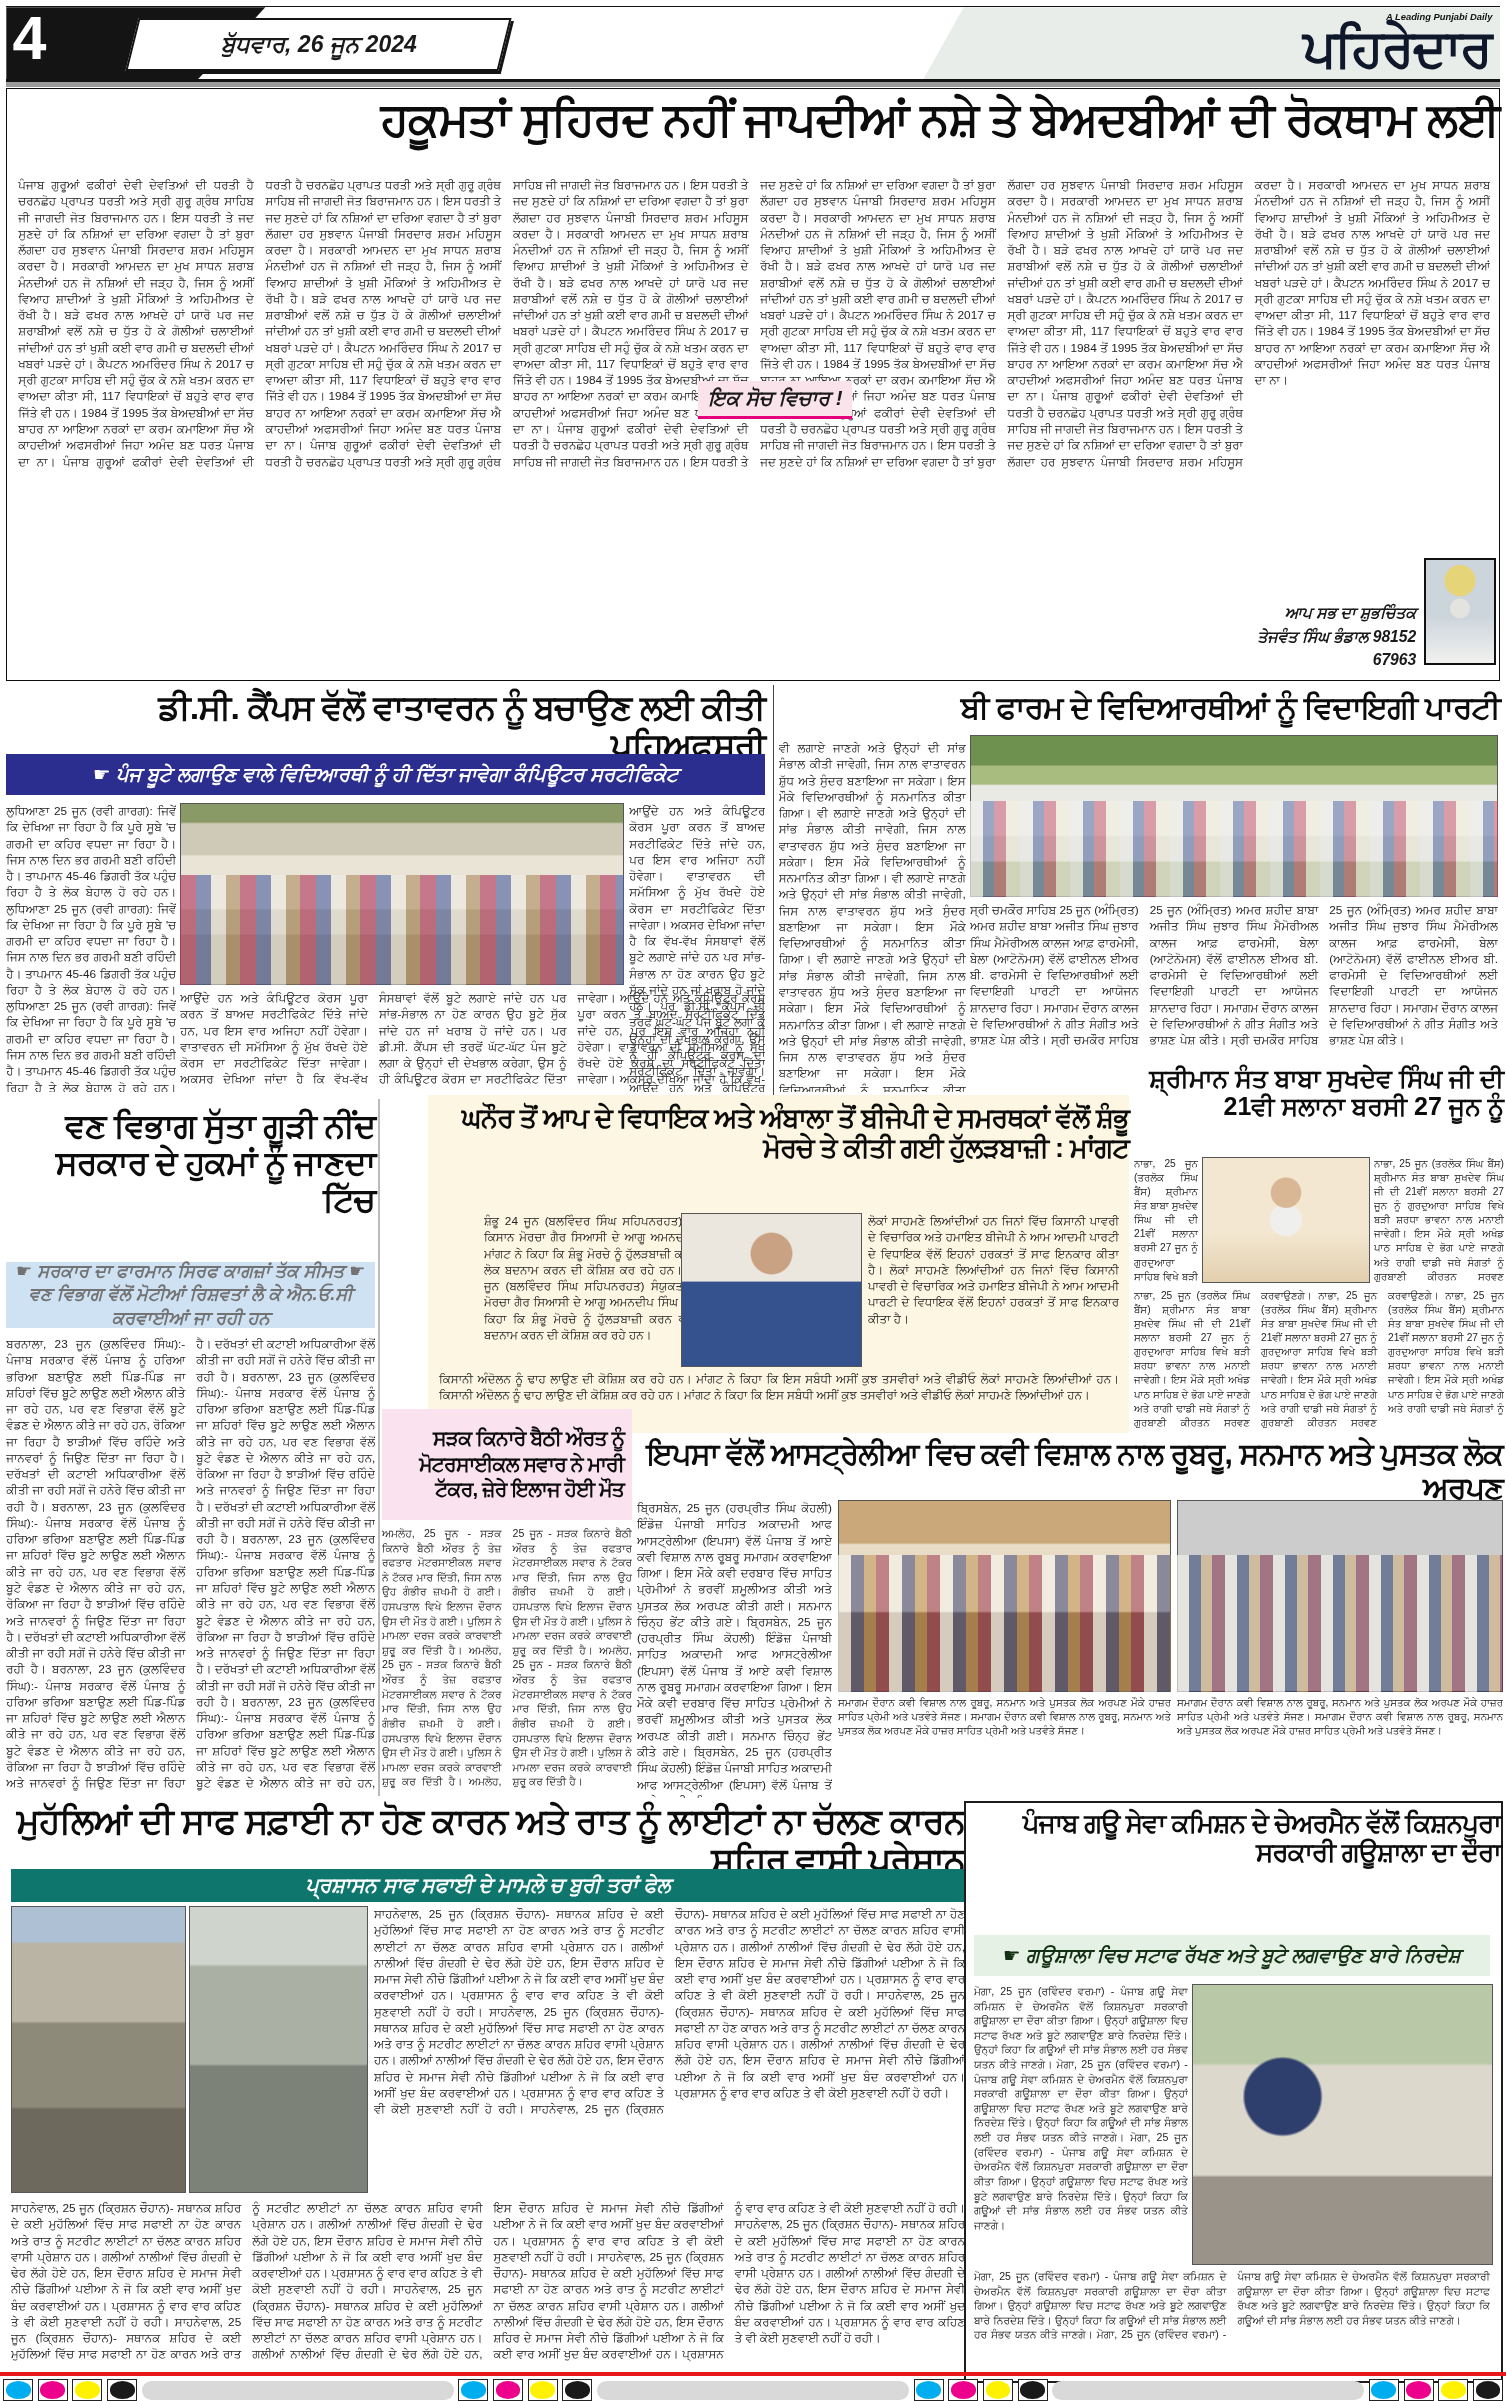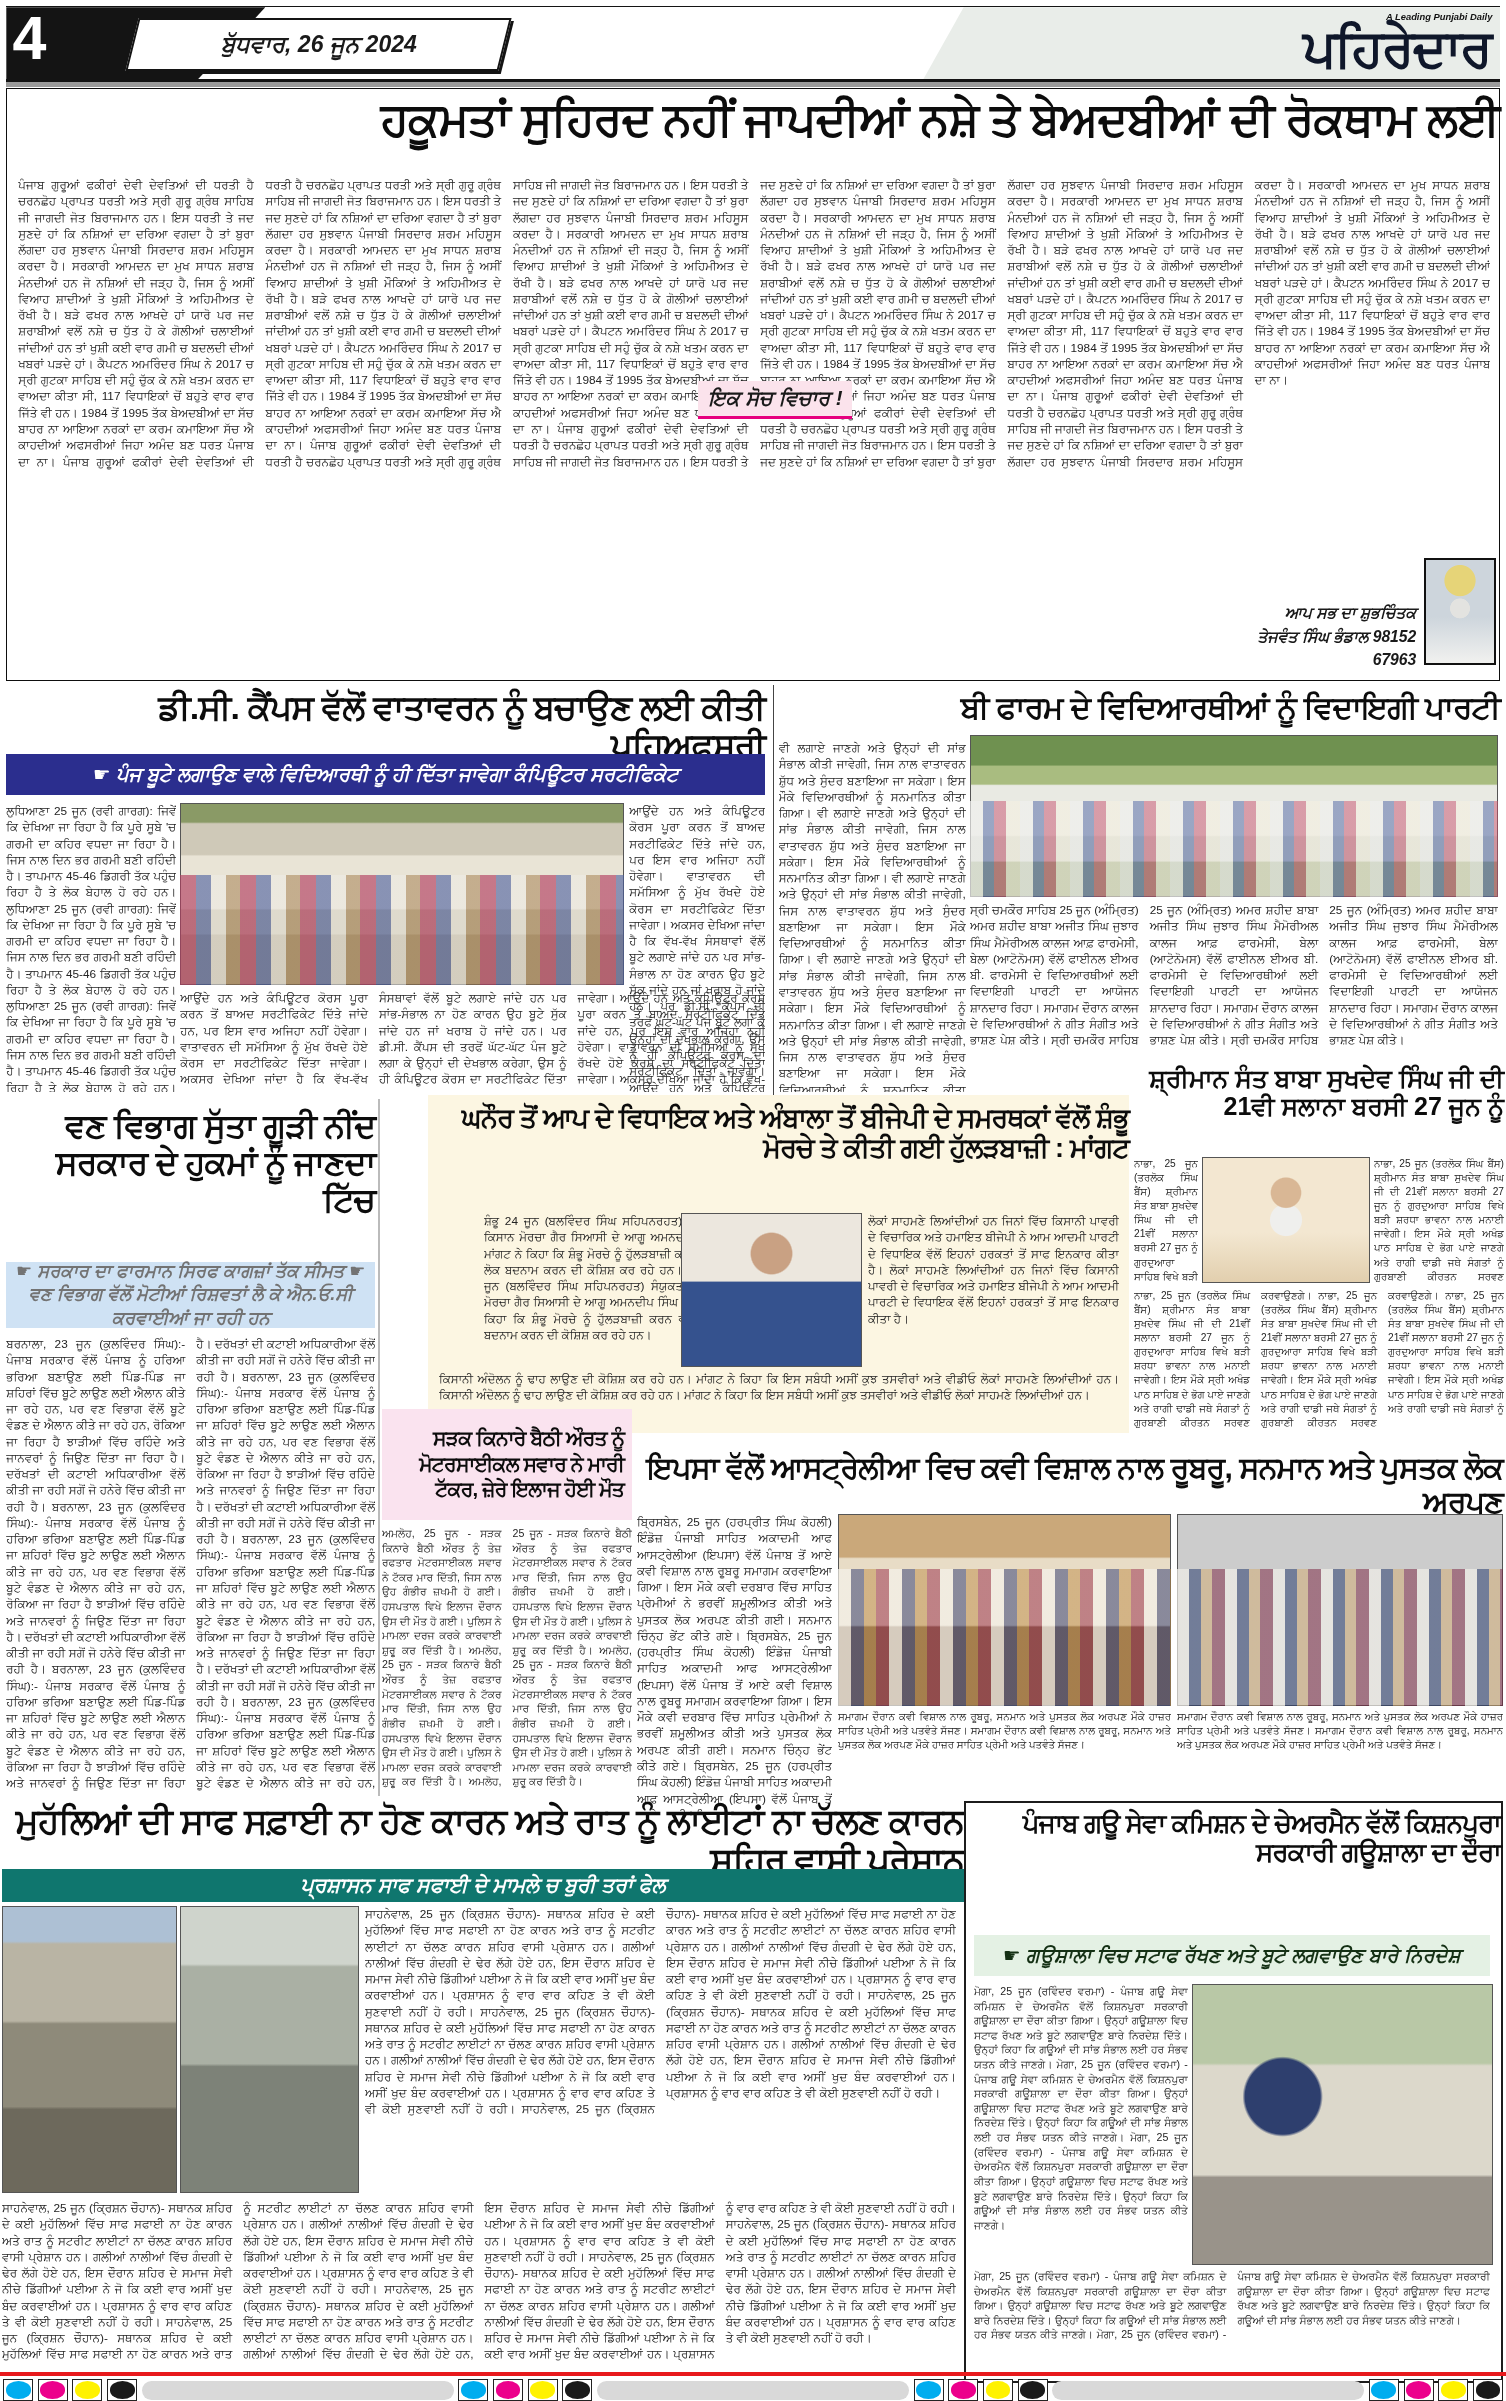--- a/index.html
+++ b/index.html
@@ -83,7 +83,7 @@
   #acc-box .headline{font-size:20.4px;line-height:1.25;}
   #acc-text{left:382px;top:1526px;width:250px;height:272px;font-size:10.6px;}
   
-  #ipsa{left:637px;top:1437px;width:866px;height:361px;margin-top:14px;}
+  #ipsa{left:637px;top:1437px;width:866px;height:361px;}
   #ipsa-headline{position:absolute;left:0;top:0;width:100%;font-size:30px;}
   #ipsa-colL{position:absolute;left:0;top:63px;width:195px;height:298px;}
   #ipsa-photo1{position:absolute;left:201px;top:63px;width:333px;height:192px;

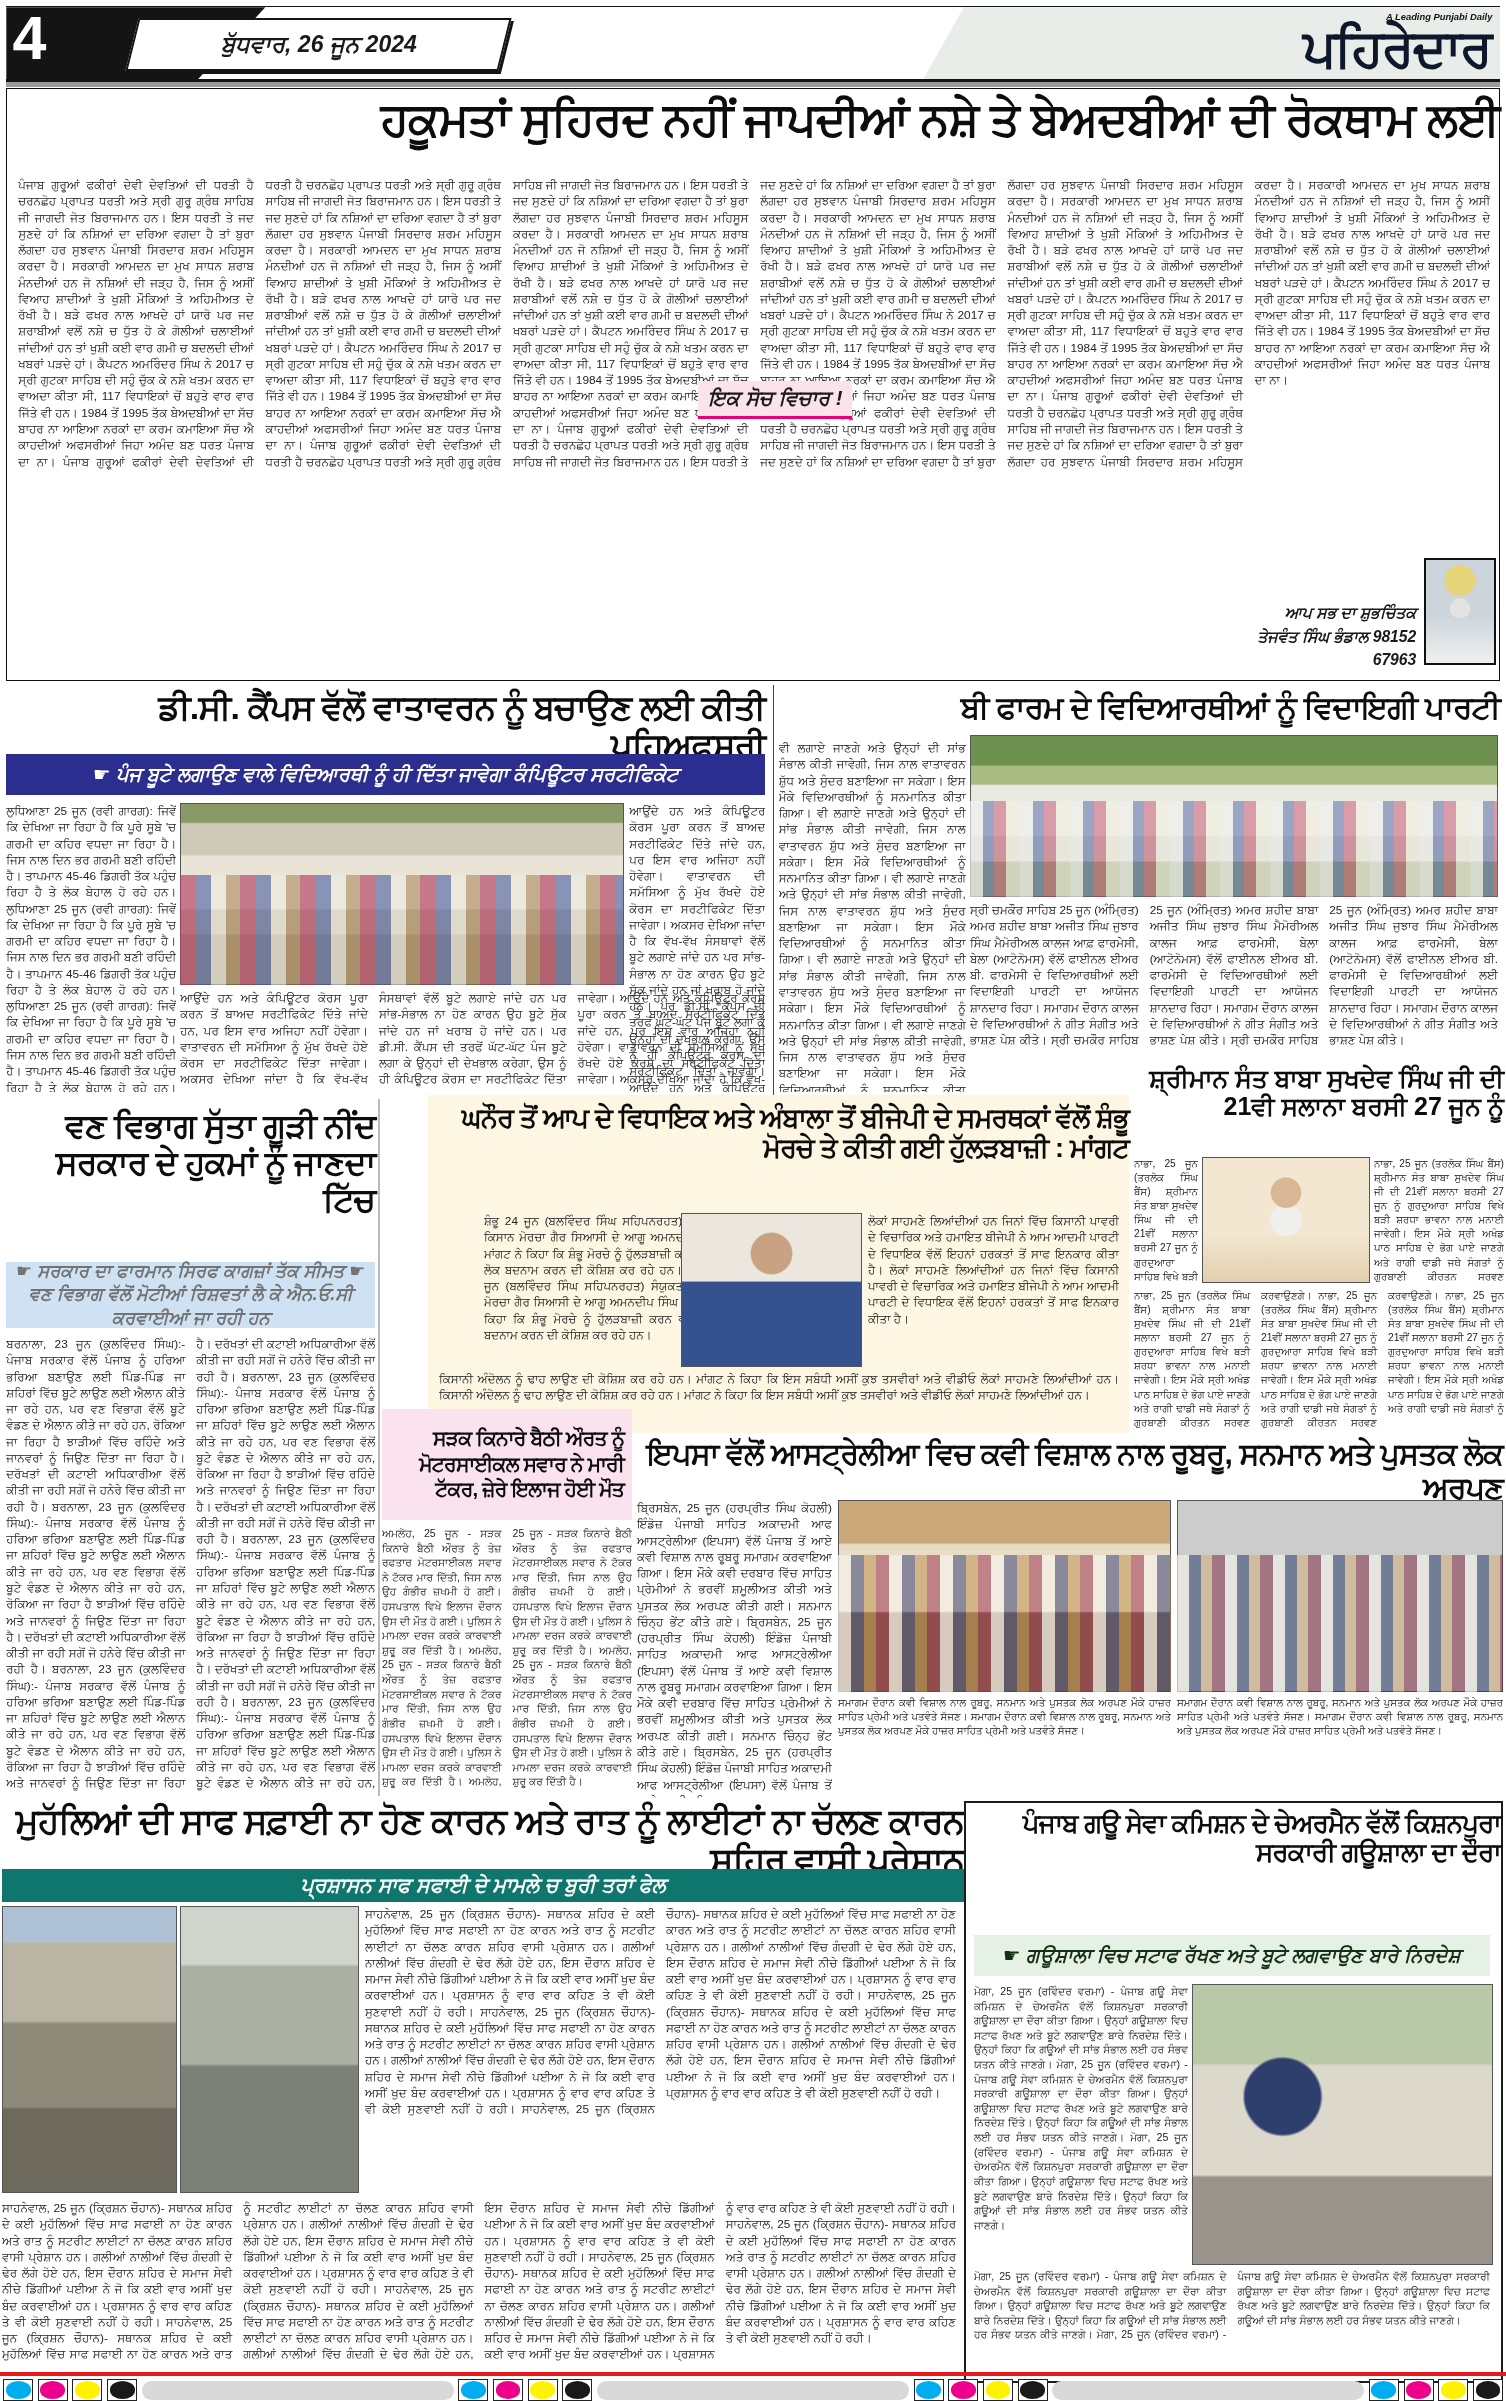--- a/index.html
+++ b/index.html
@@ -98,7 +98,7 @@
   #ipsa-cap1{position:absolute;left:201px;top:259px;width:333px;height:100px;}
   #ipsa-cap2{position:absolute;left:540px;top:259px;width:326px;height:100px;}
   
-  #muh{left:2px;top:1801px;width:954px;height:584px;padding-left:8px;}
+  #muh{left:11px;top:1801px;width:954px;height:584px;}
   #muh-headline{position:absolute;left:0;top:0;width:100%;font-size:35px;}
   #muh-banner{position:absolute;left:0;top:68px;width:100%;height:33px;background:#0f766e;color:#fff;font-size:20.4px;}
   #muh-photo1{position:absolute;left:0;top:105px;width:175px;height:287px;

